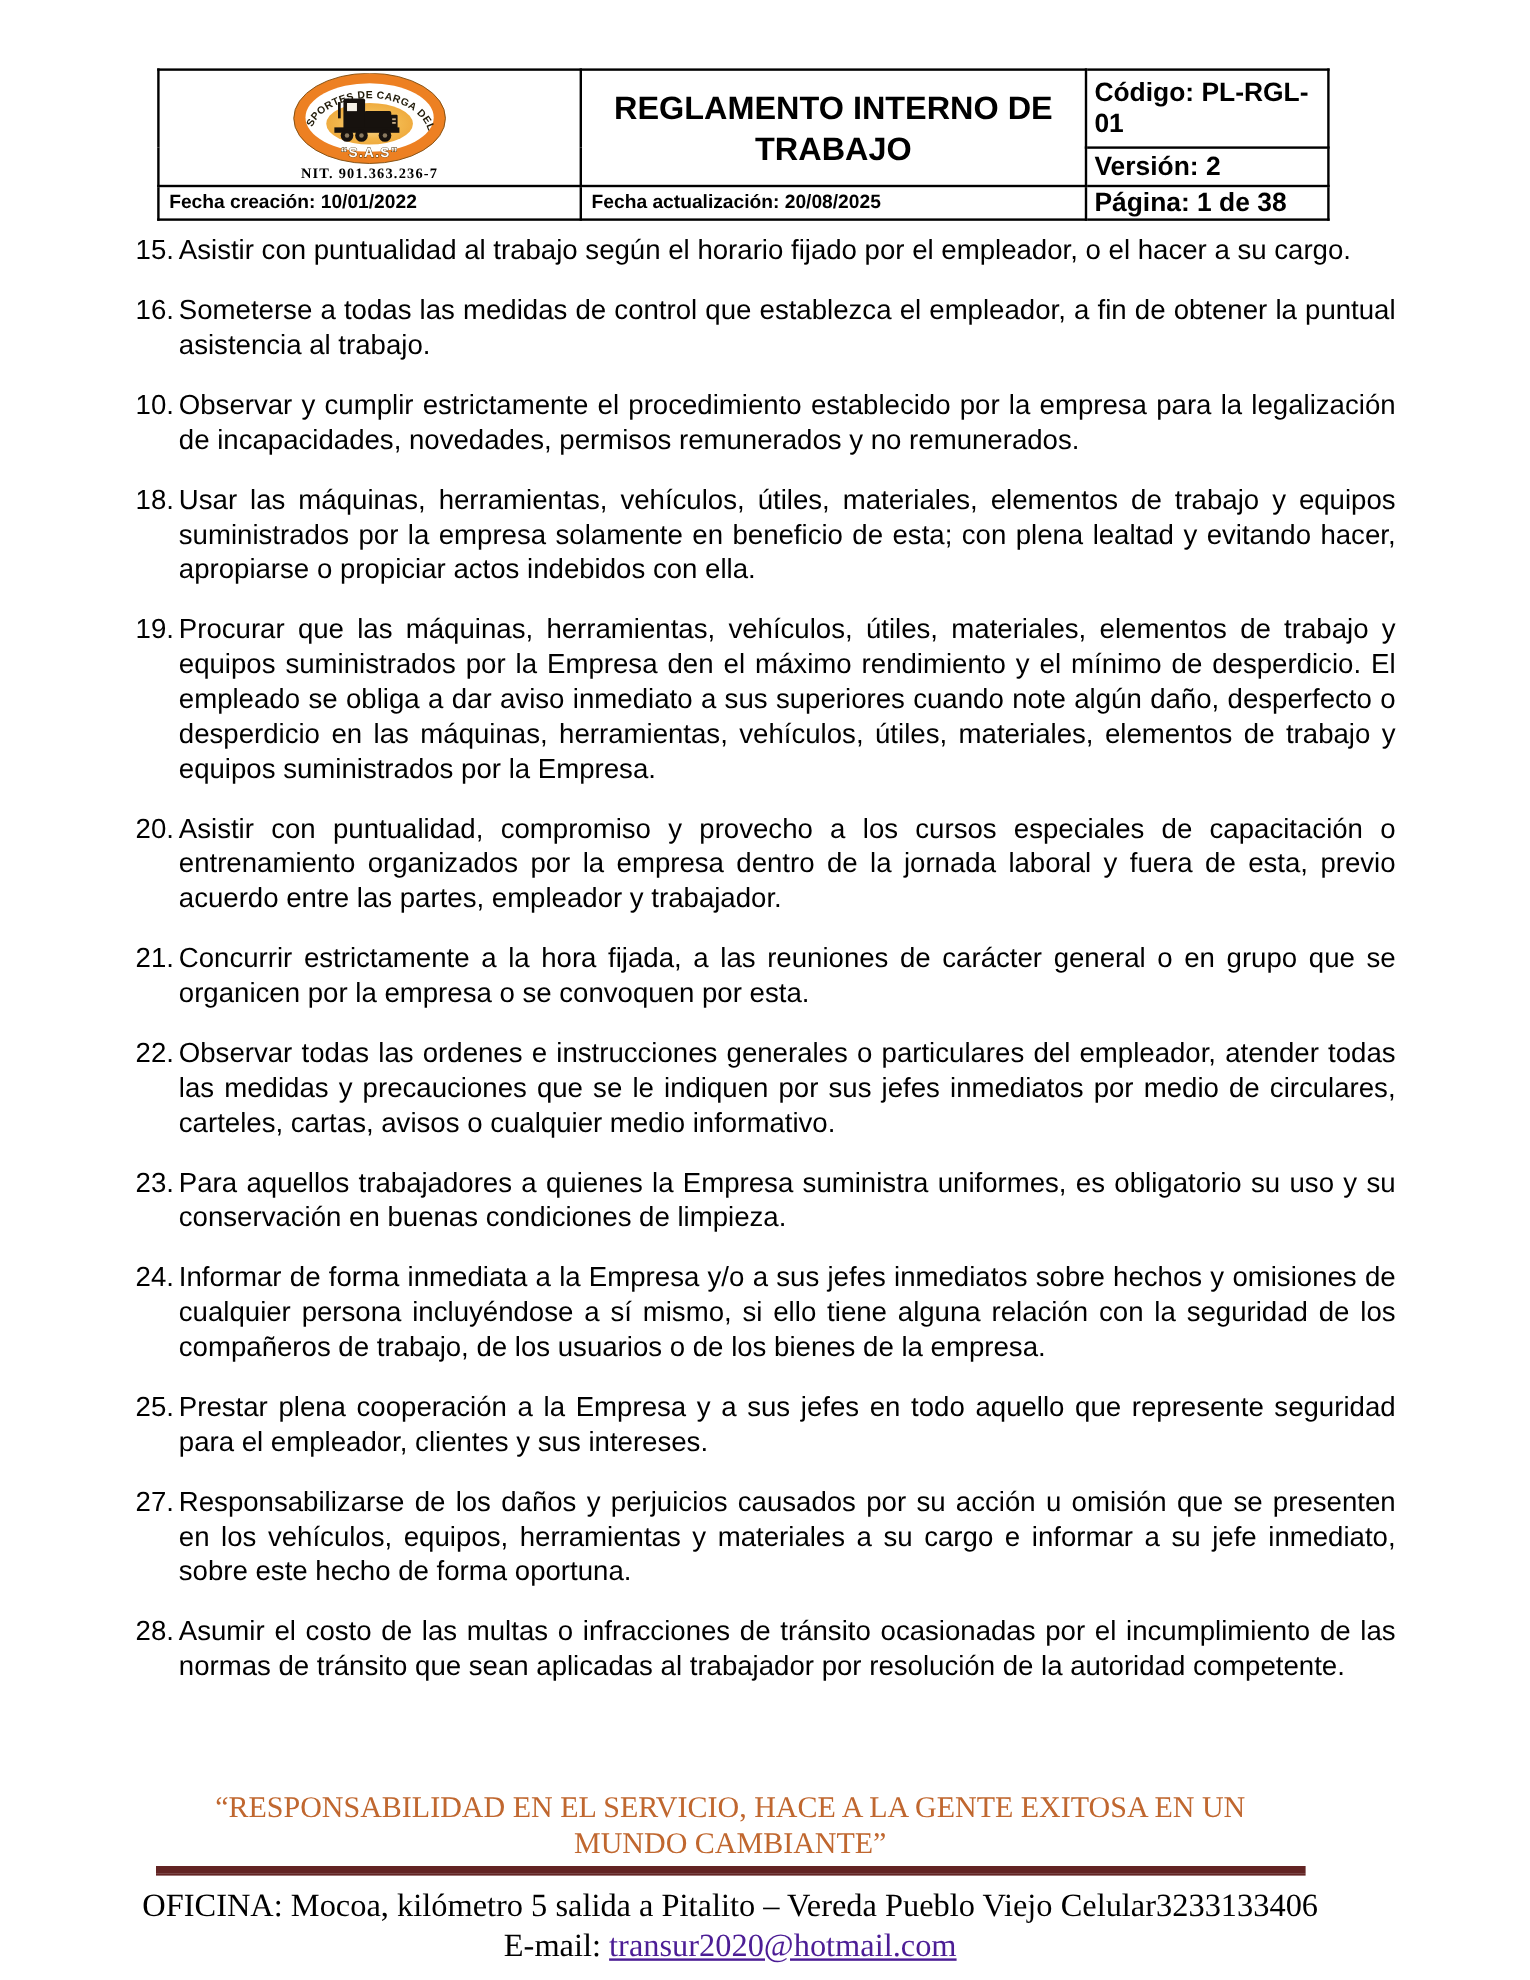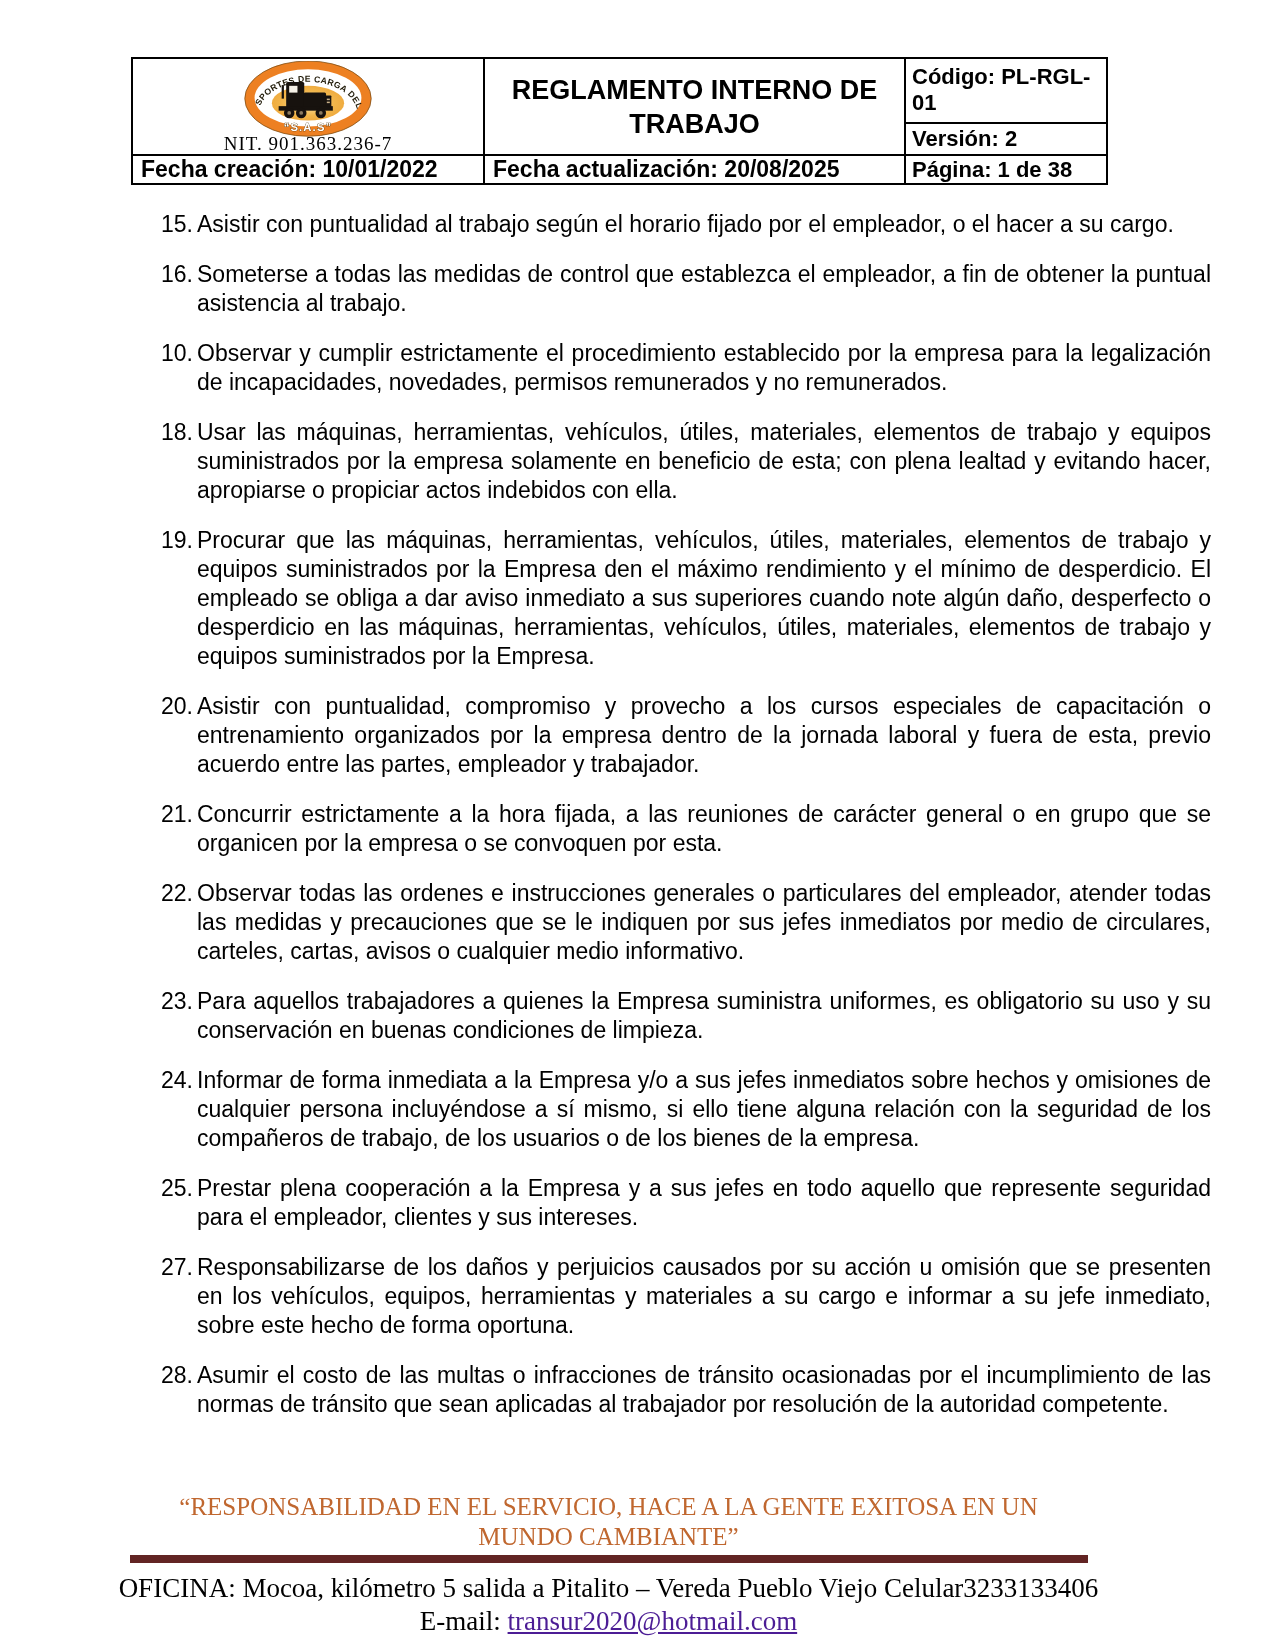--- a/index.html
+++ b/index.html
@@ -30,8 +30,8 @@
   .logo-svg { display: block; margin: 0 auto; }
   .logo-nit {
     font-family: "Liberation Serif", serif;
-    font-weight: normal;
-    font-size: 19px;
+    font-weight: bold;
+    font-size: 12px;
     letter-spacing: 1px;
     line-height: 16px;
     margin-top: -1px;

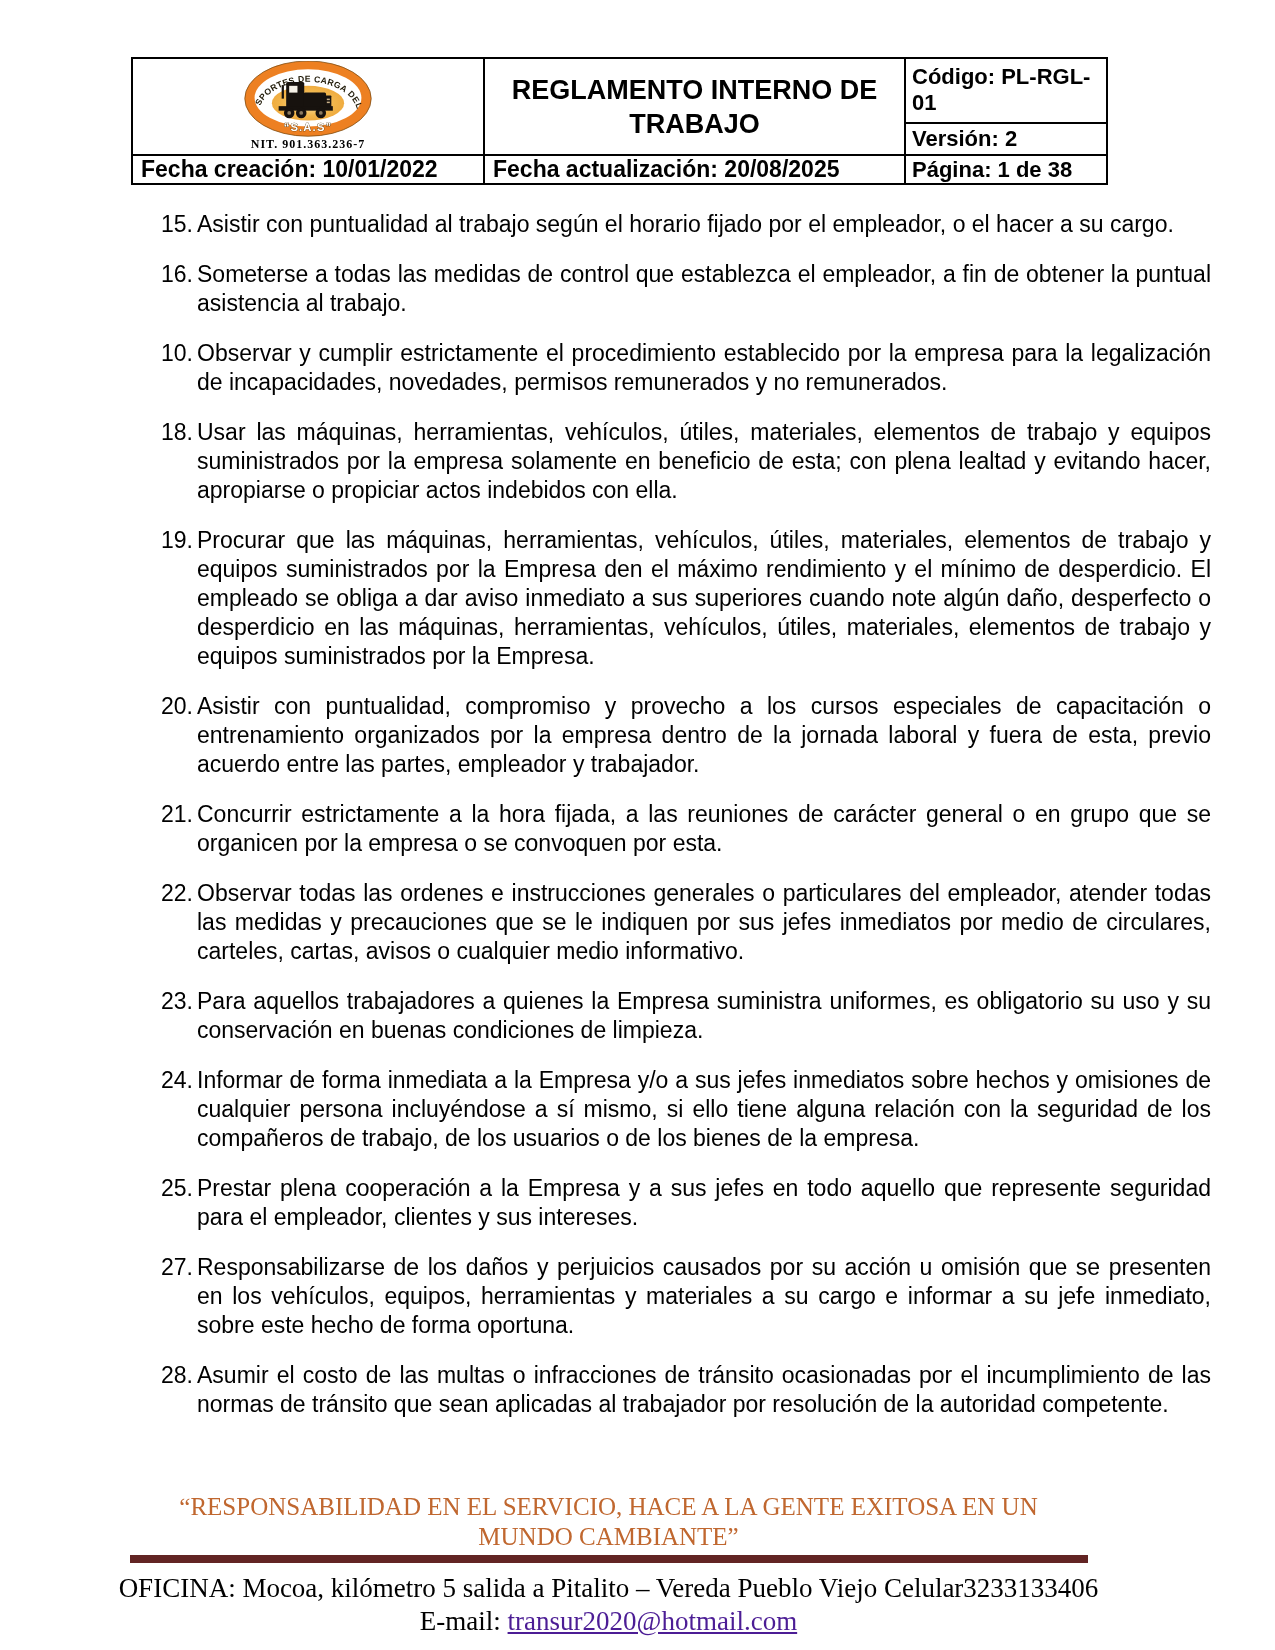--- a/index.html
+++ b/index.html
@@ -43,7 +43,7 @@
     padding: 0 12px;
   }
   .cell-meta { font-size: 22px; padding: 0 6px; }
-  .cell-date { font-size: 23px; padding: 0 8px; }
+  .cell-date { font-size: 16px; padding: 0 8px; }
 
   
   .duties-list {

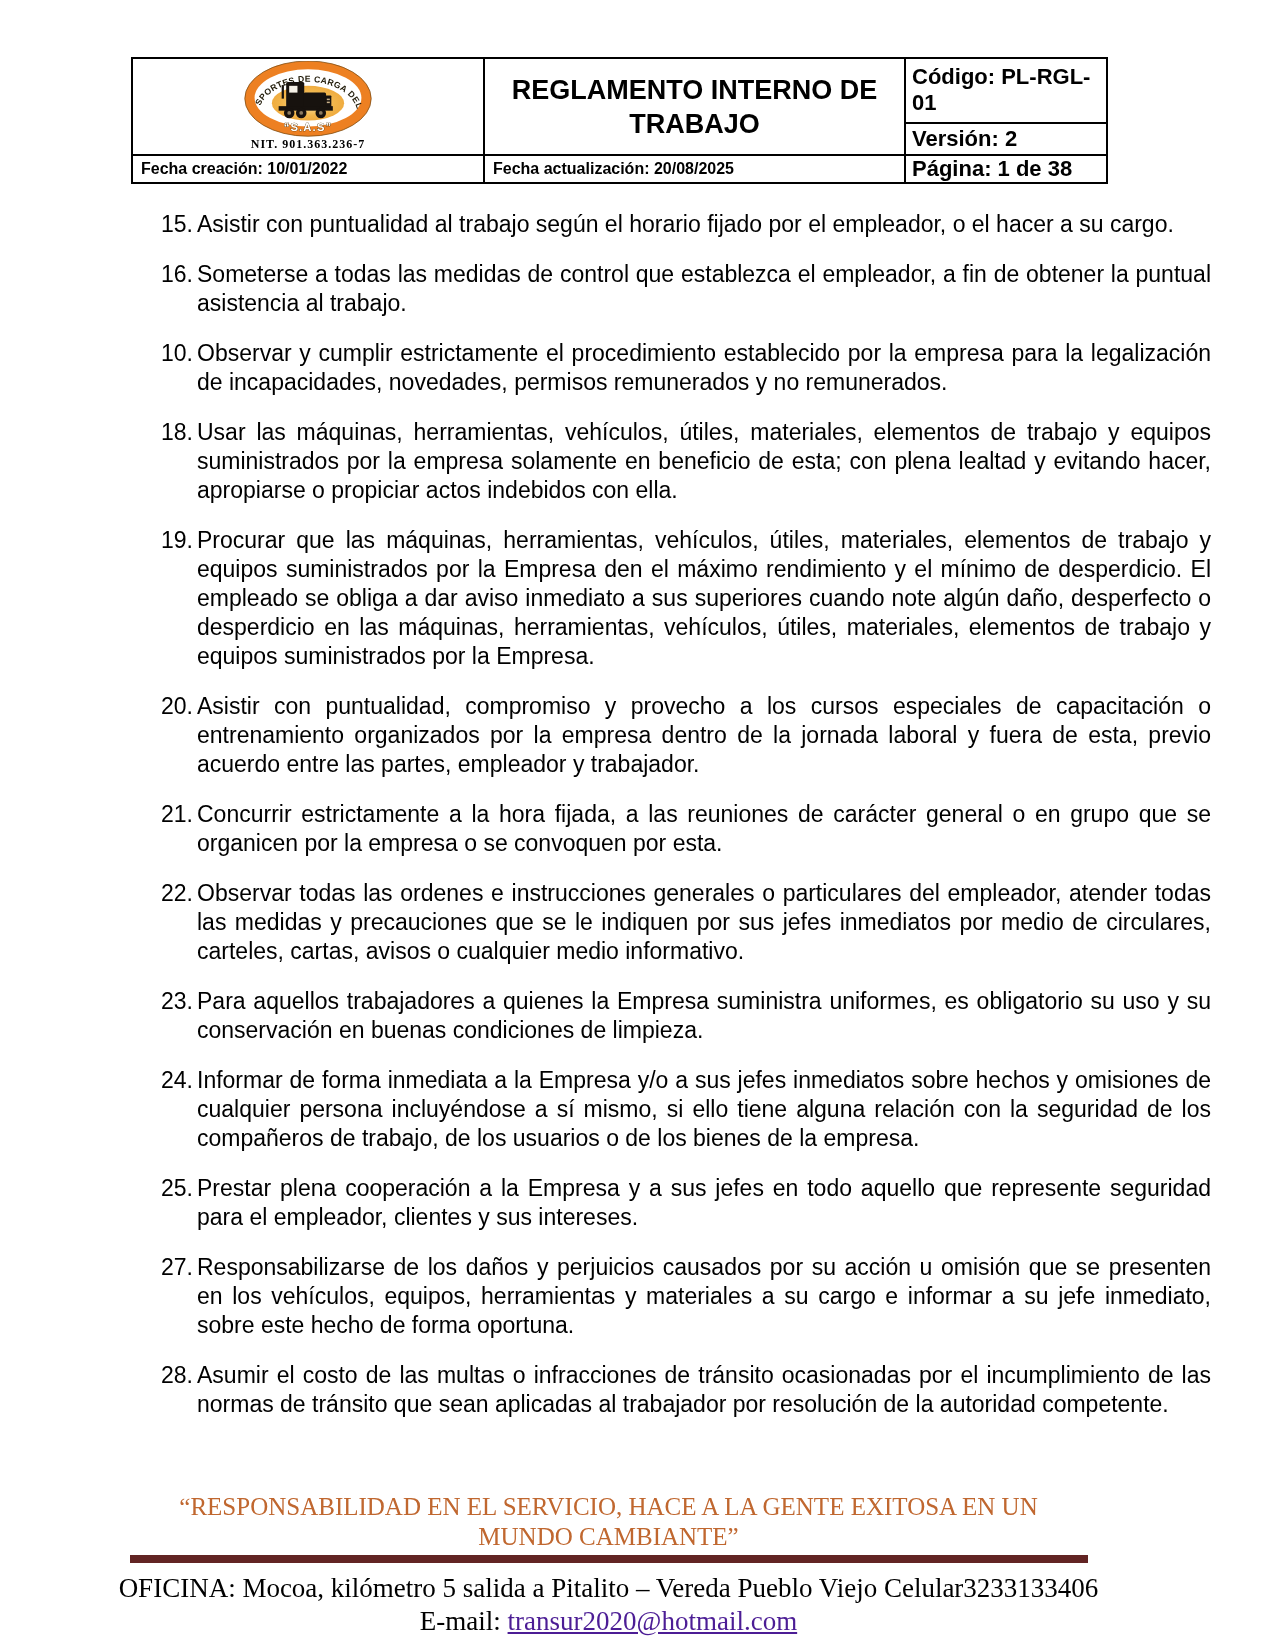--- a/index.html
+++ b/index.html
@@ -49,9 +49,8 @@
   .duties-list {
     position: absolute;
     left: 113px;
-    top: 210px;
+    top: 194px;
     width: 1050px;
-    margin-left: 48px;
   }
   .duty-item {
     position: relative;

